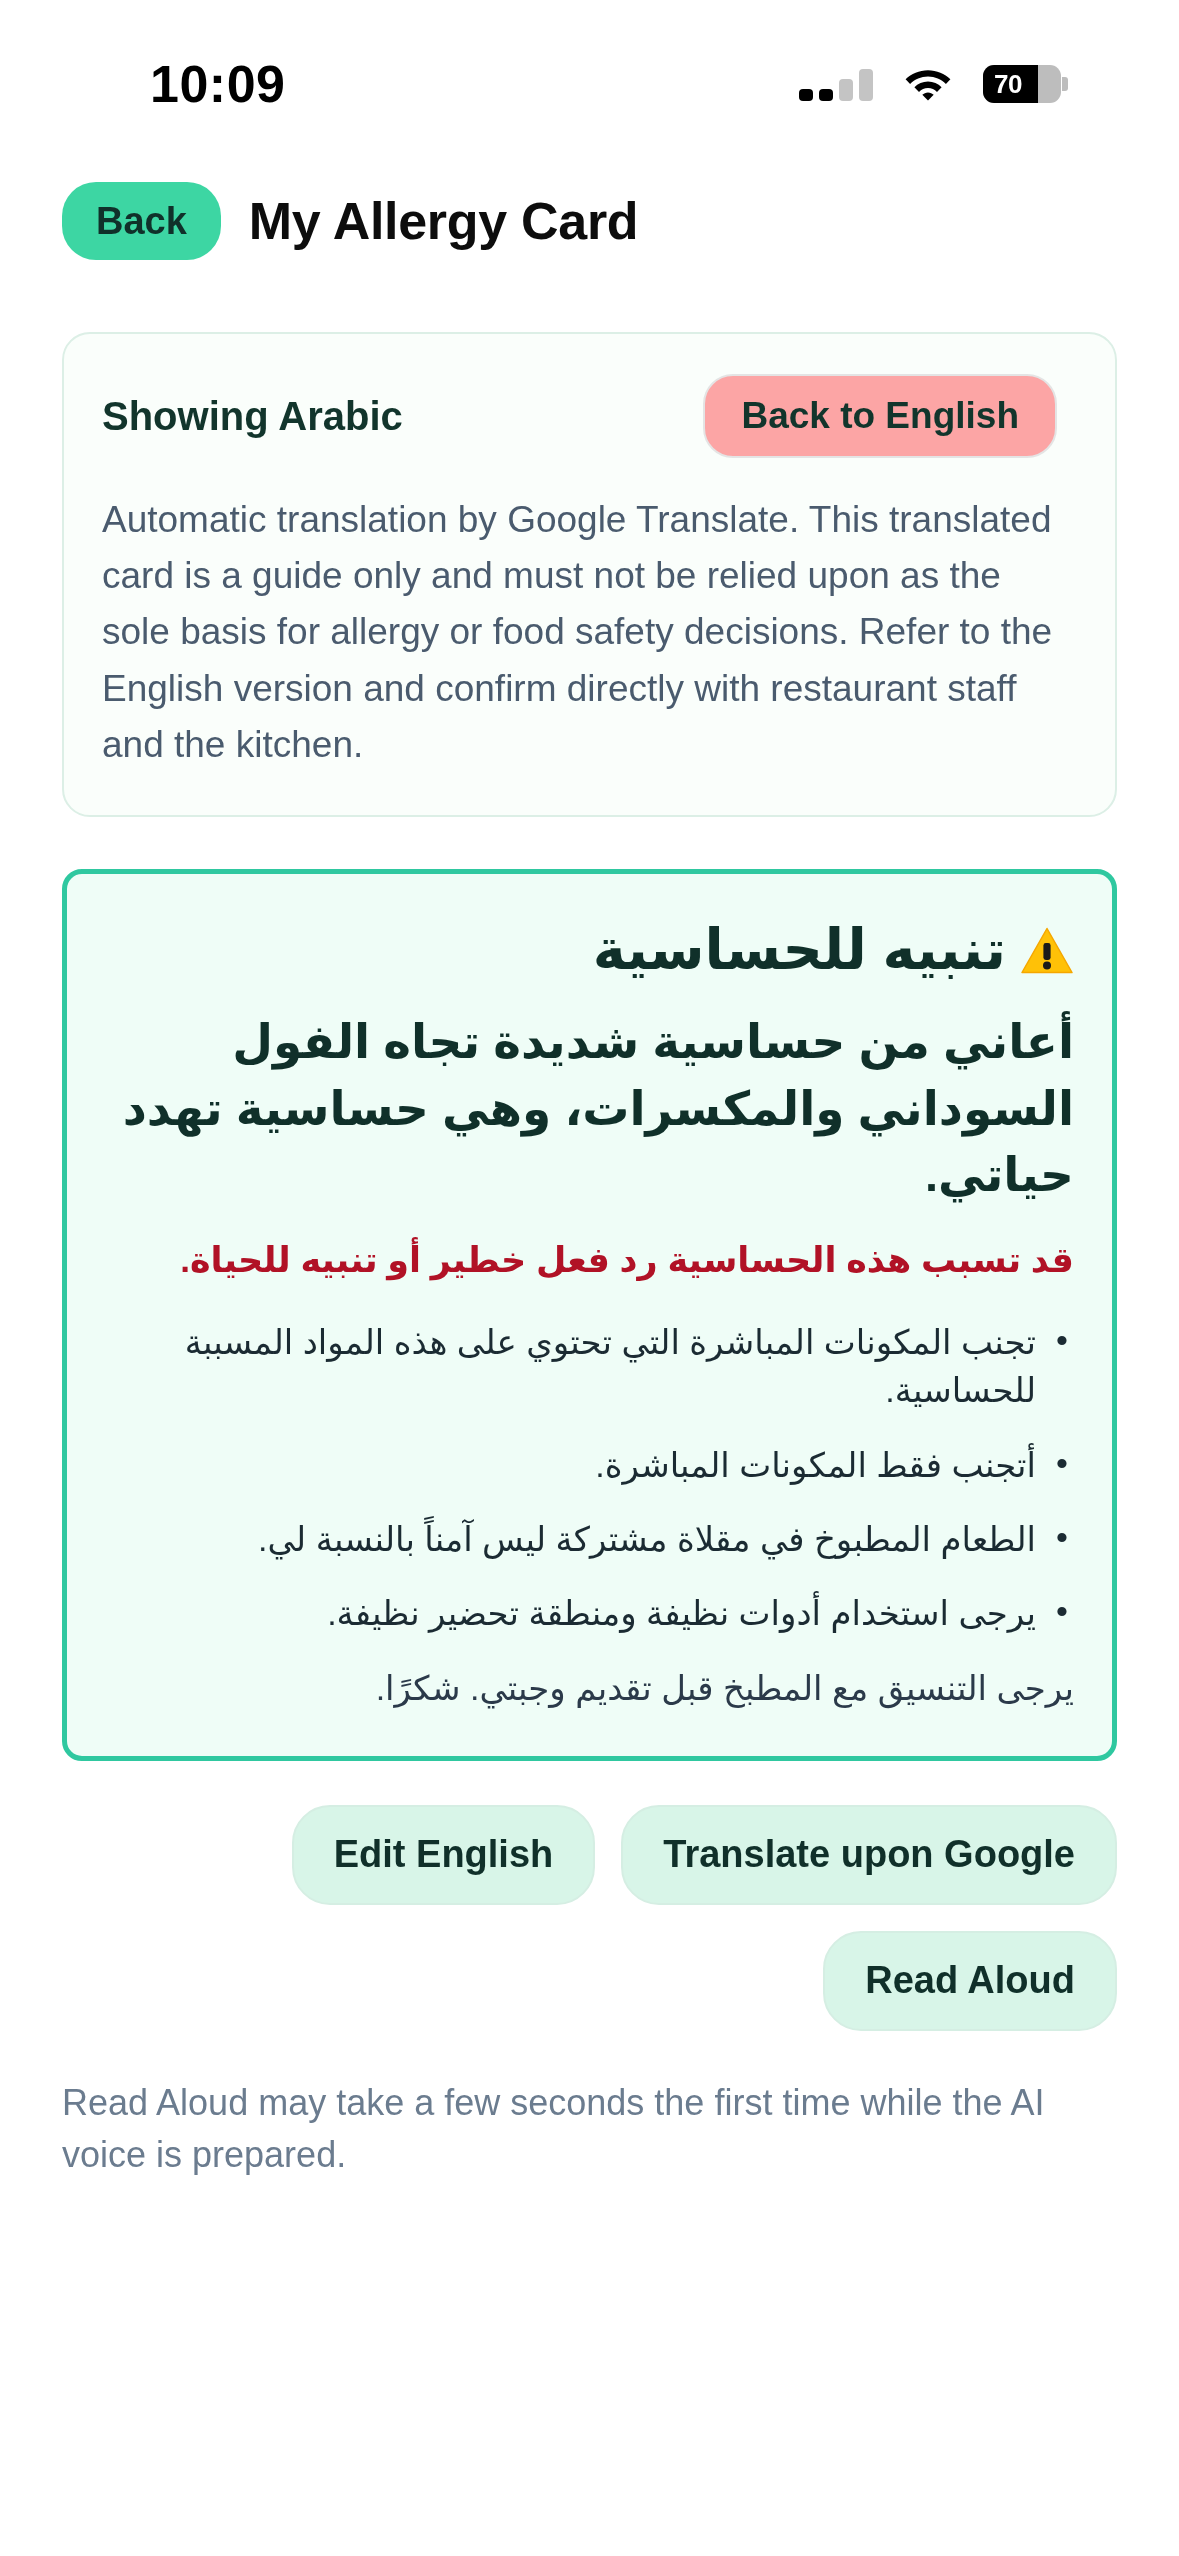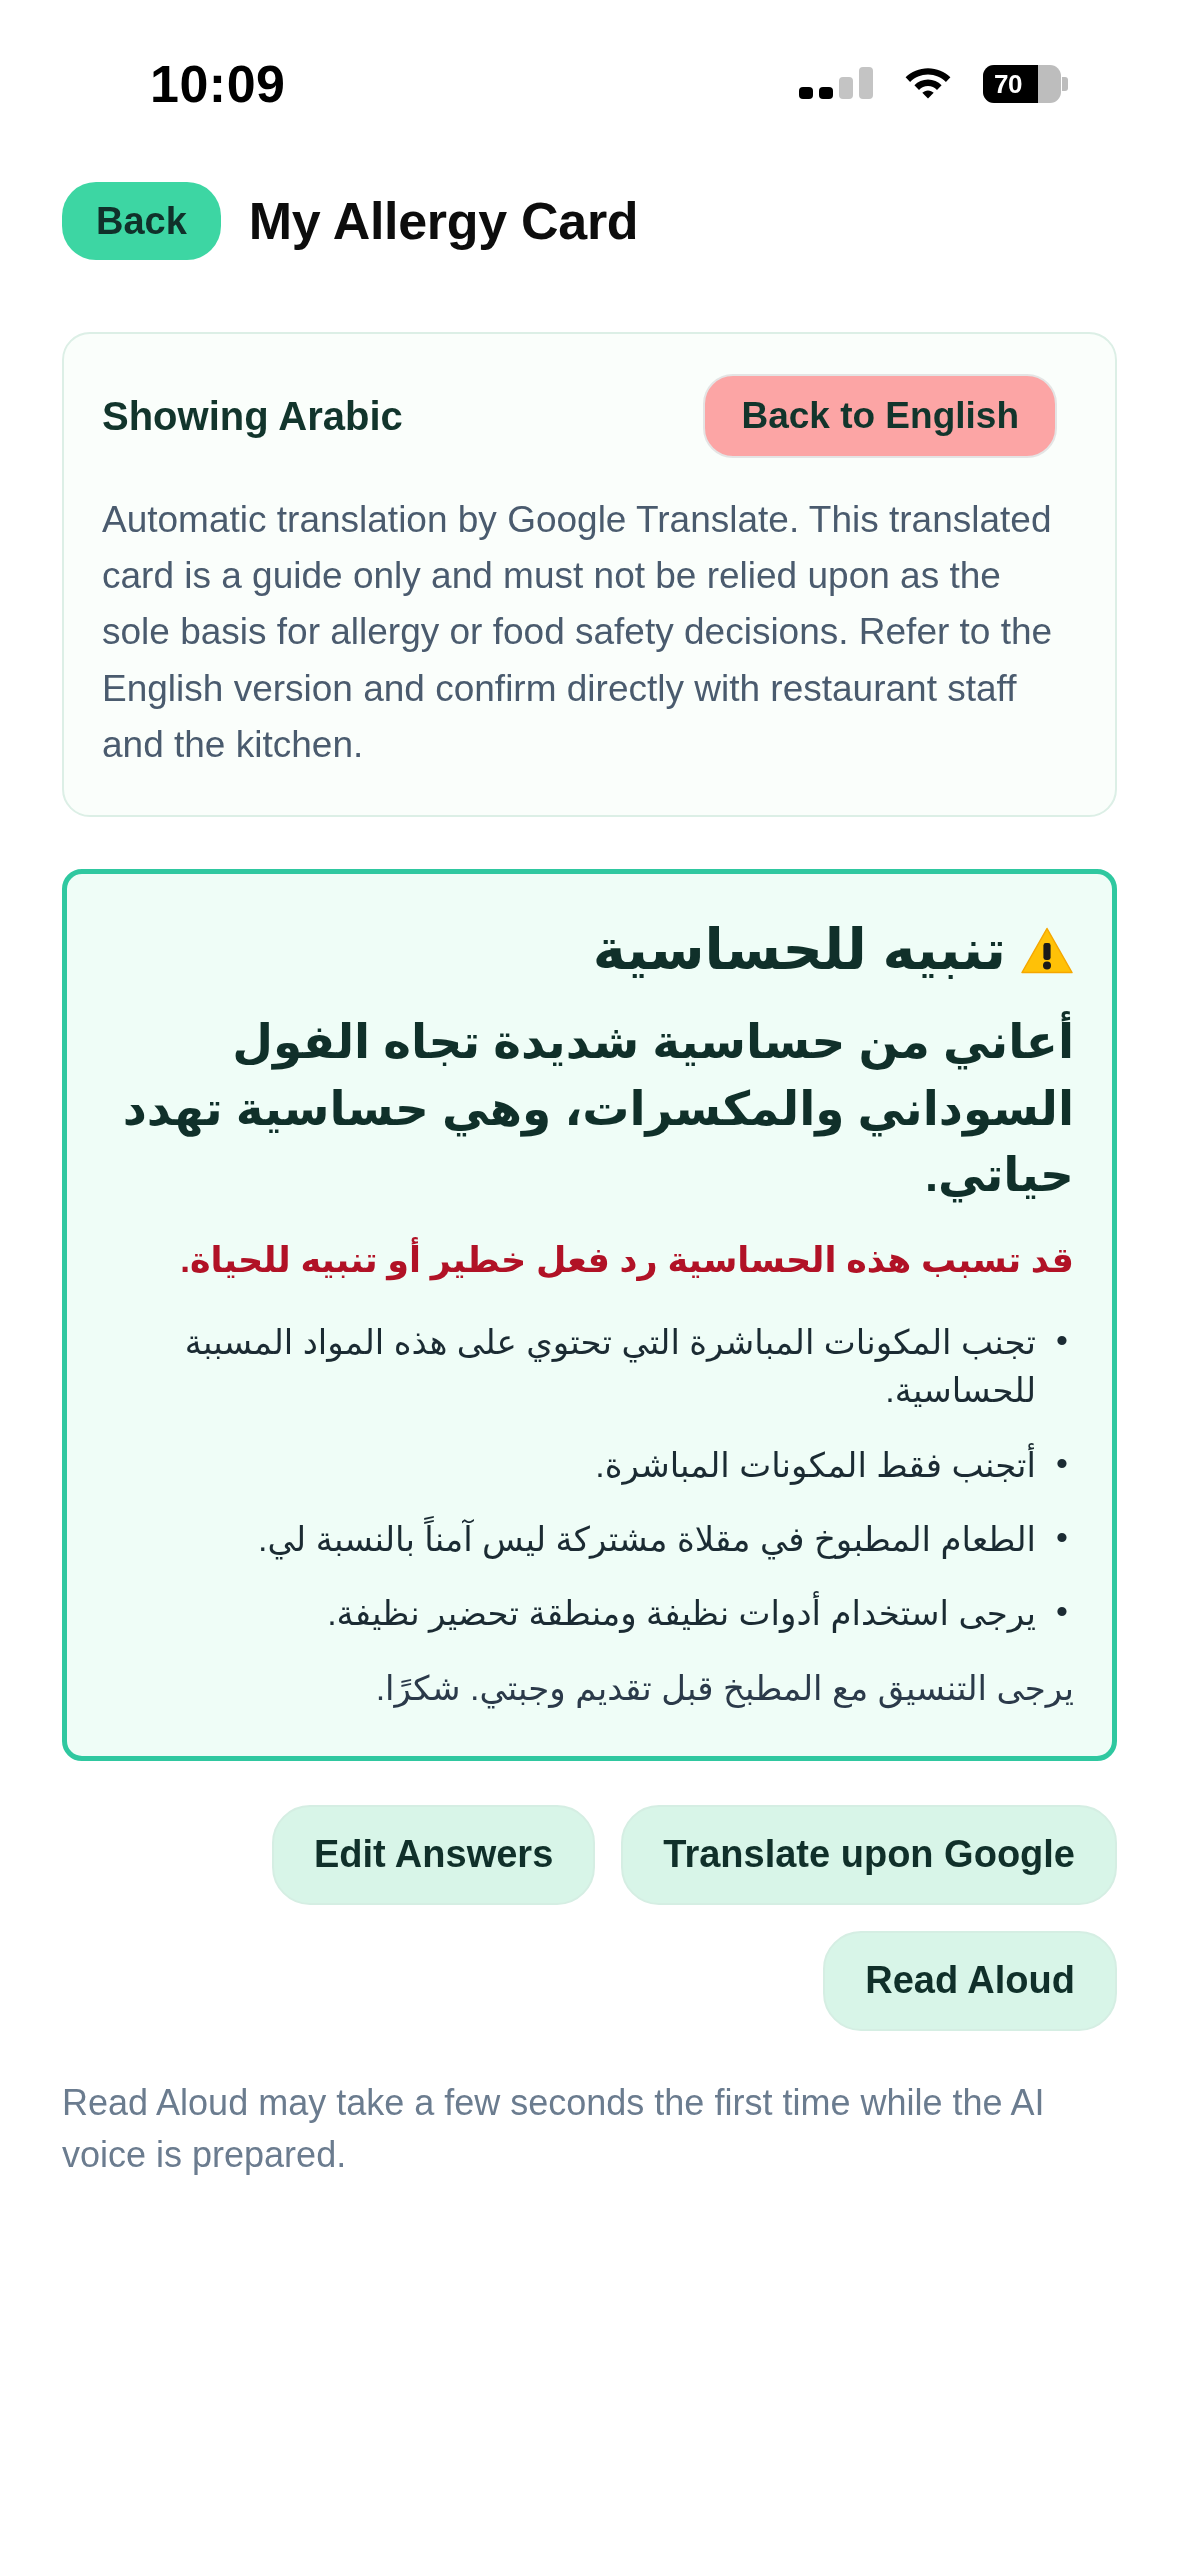--- a/index.html
+++ b/index.html
@@ -36,6 +36,7 @@
   }
   .status-icons {
     display: flex;
+    align-items: center;
     gap: 32px;
     margin-top: 18px;
     margin-right: 58px;

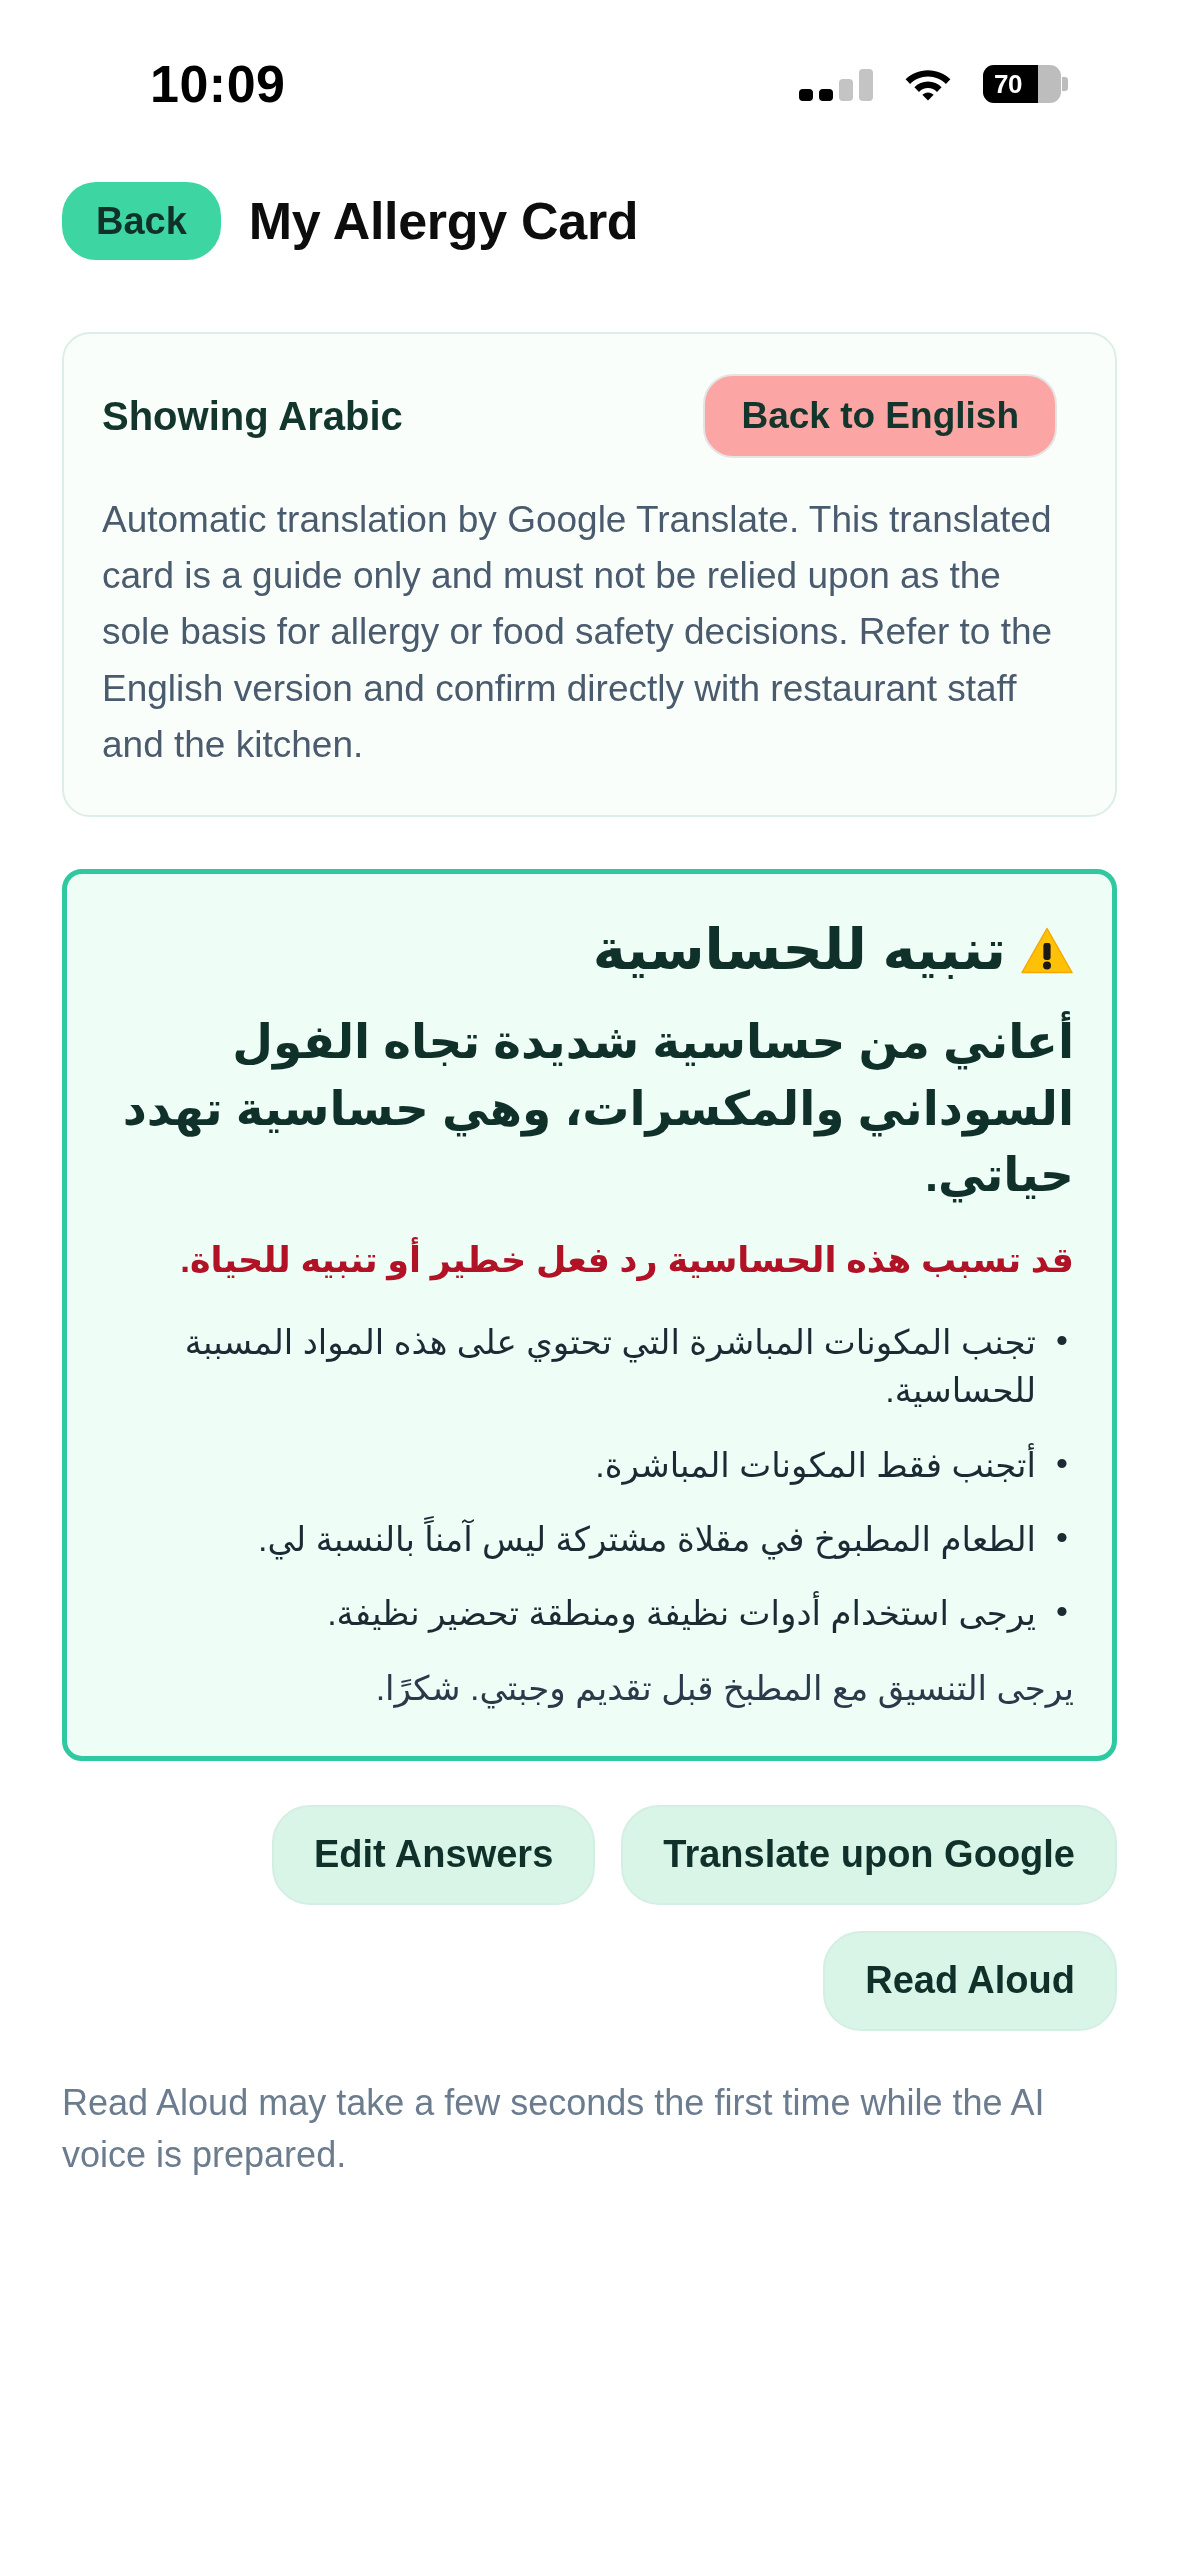--- a/index.html
+++ b/index.html
@@ -334,7 +334,7 @@
 </div>
 
 <div class="actions">
-  <button class="action-btn light">Edit Answers</button>
+  <button class="action-btn light">Edit English</button>
   <button class="action-btn light">Translate upon Google</button>
   <button class="action-btn light">Read Aloud</button>
 </div>

